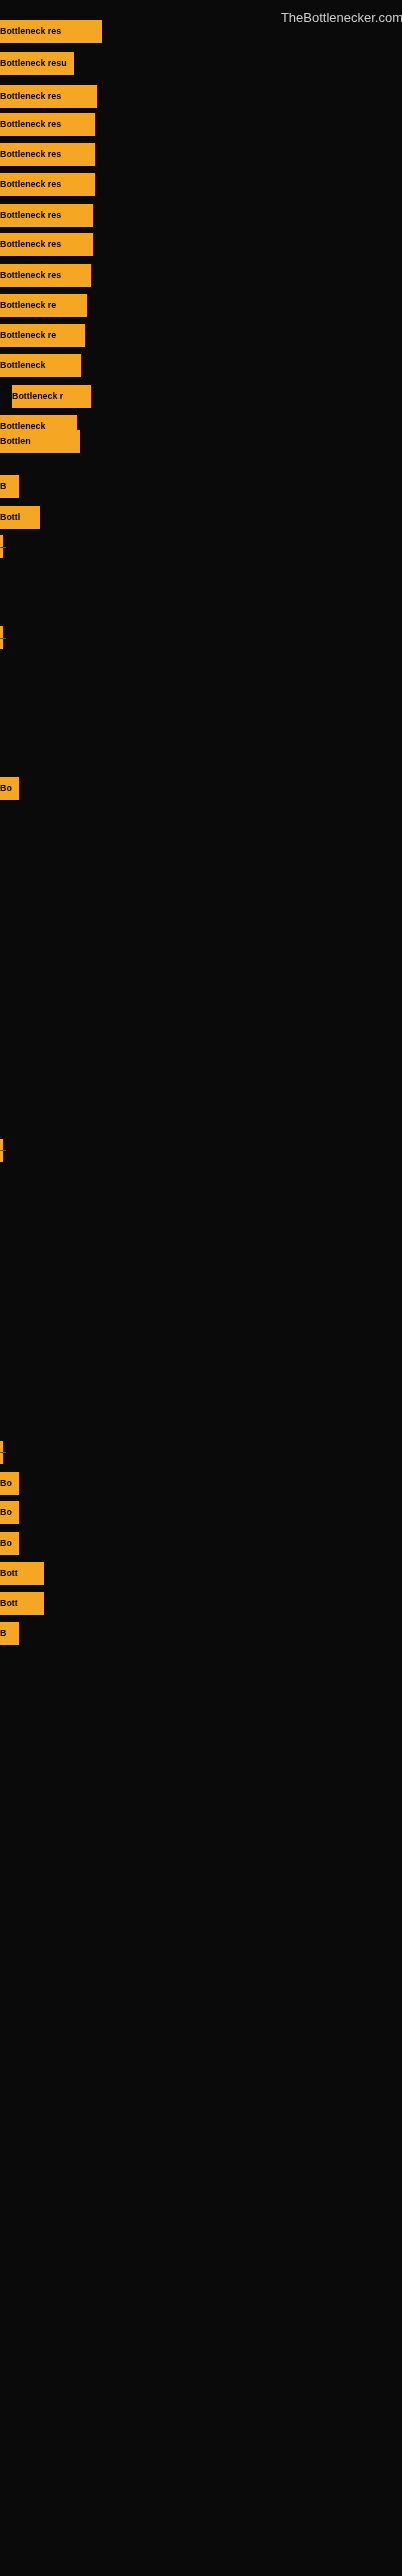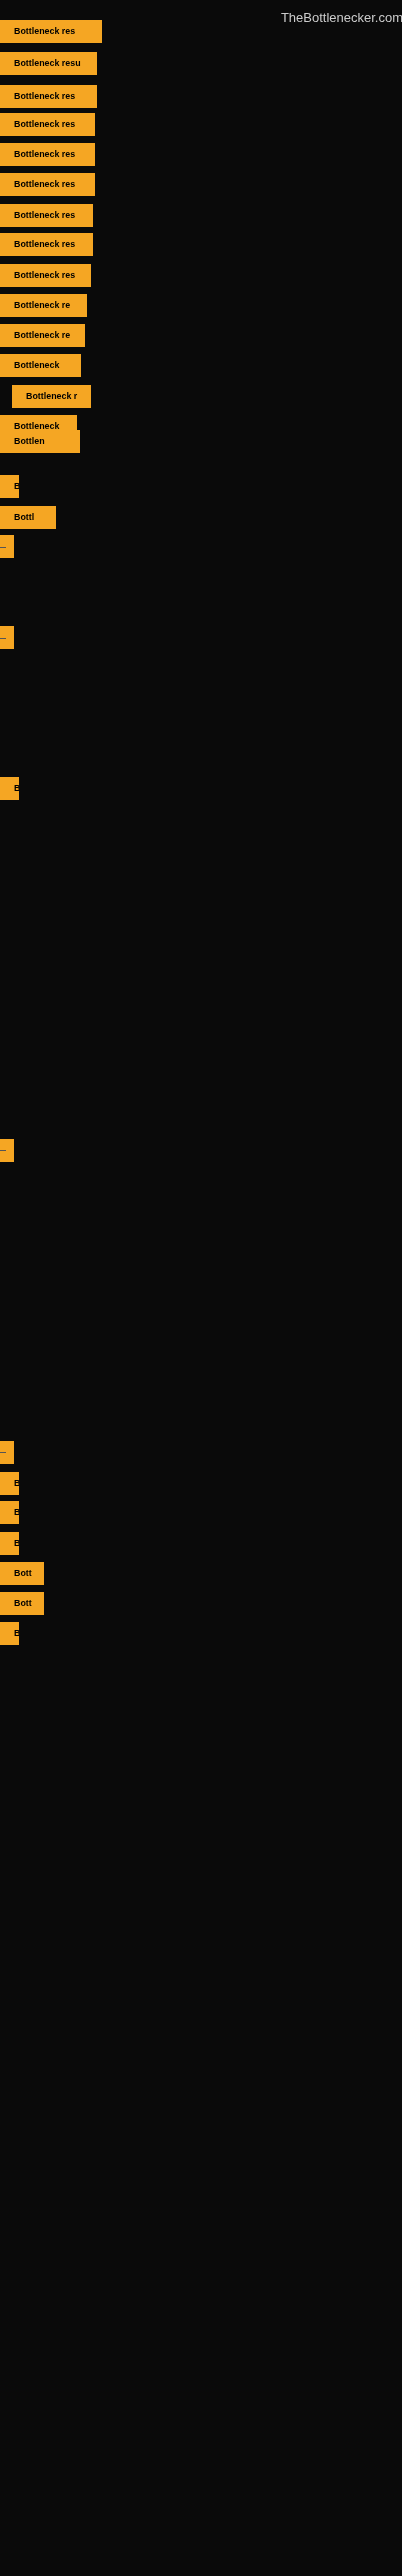--- a/index.html
+++ b/index.html
@@ -30,7 +30,7 @@
       background-color: #f5a623;
       display: flex;
       align-items: center;
-      padding-left: 14px;
+      padding-left: 0;
       overflow: hidden;
     }
     .bottleneck-bar span {

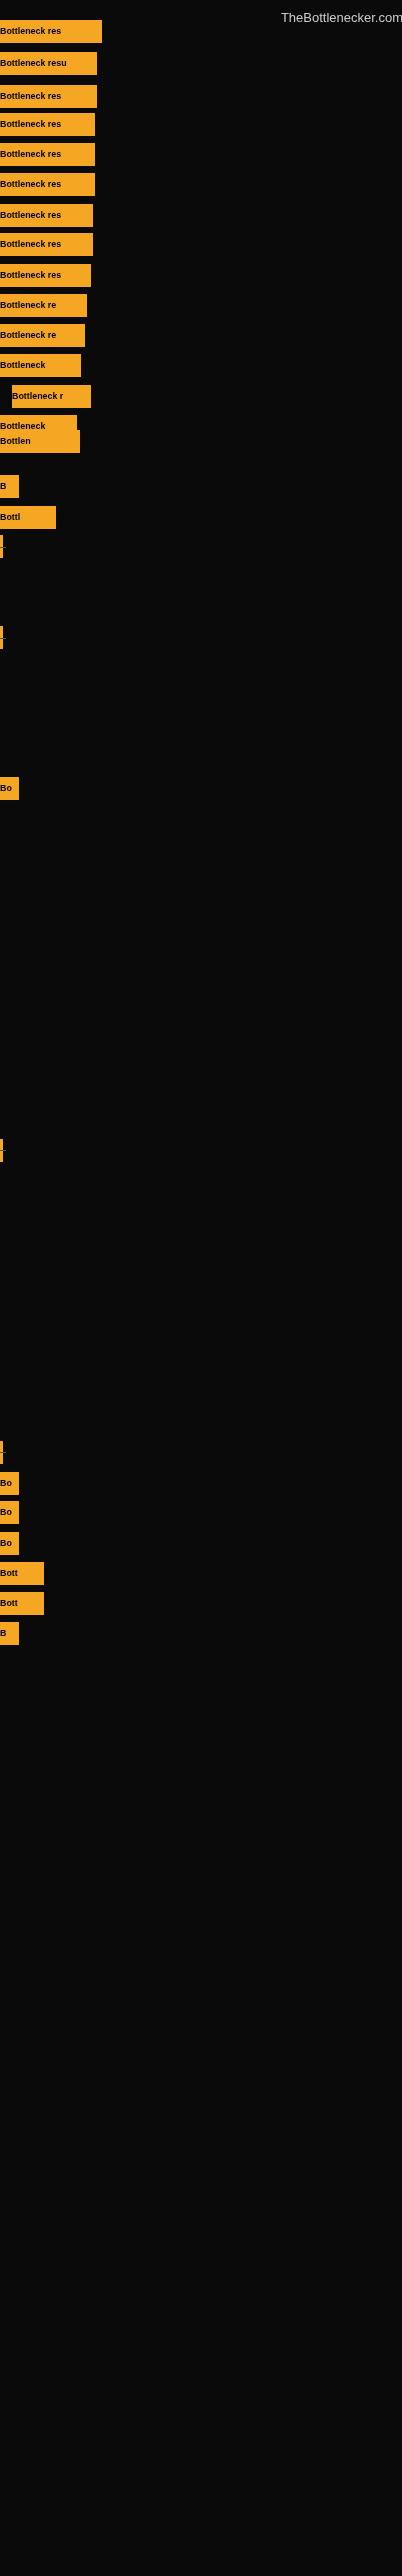--- a/index.html
+++ b/index.html
@@ -56,7 +56,7 @@
     <div class="bottleneck-bar" style="top: 20px; width: 102px;">
       <span>Bottleneck res</span>
     </div>
-    <div class="bottleneck-bar" style="top: 52px; width: 97px;">
+    <div class="bottleneck-bar" style="top: 52px; width: 74px;">
       <span>Bottleneck resu</span>
     </div>
     <div class="bottleneck-bar" style="top: 85px; width: 97px;">

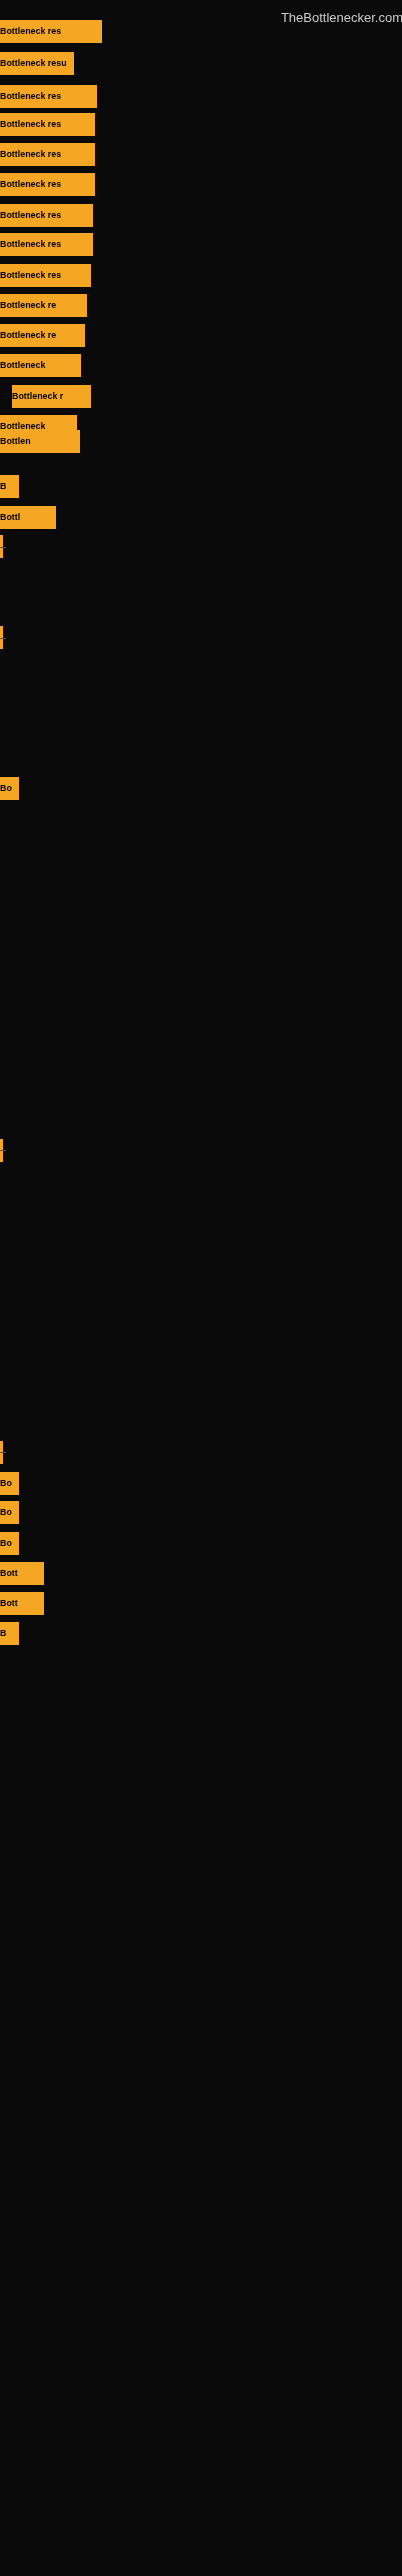--- a/index.html
+++ b/index.html
@@ -101,7 +101,7 @@
     <div class="bottleneck-bar" style="top: 475px; width: 19.3px;">
       <span>B</span>
     </div>
-    <div class="bottleneck-bar" style="top: 506px; width: 56px;">
+    <div class="bottleneck-bar" style="top: 506px; width: 40px;">
       <span>Bottl</span>
     </div>
     <div class="bottleneck-bar" style="top: 535px; width: 3.2px;">

